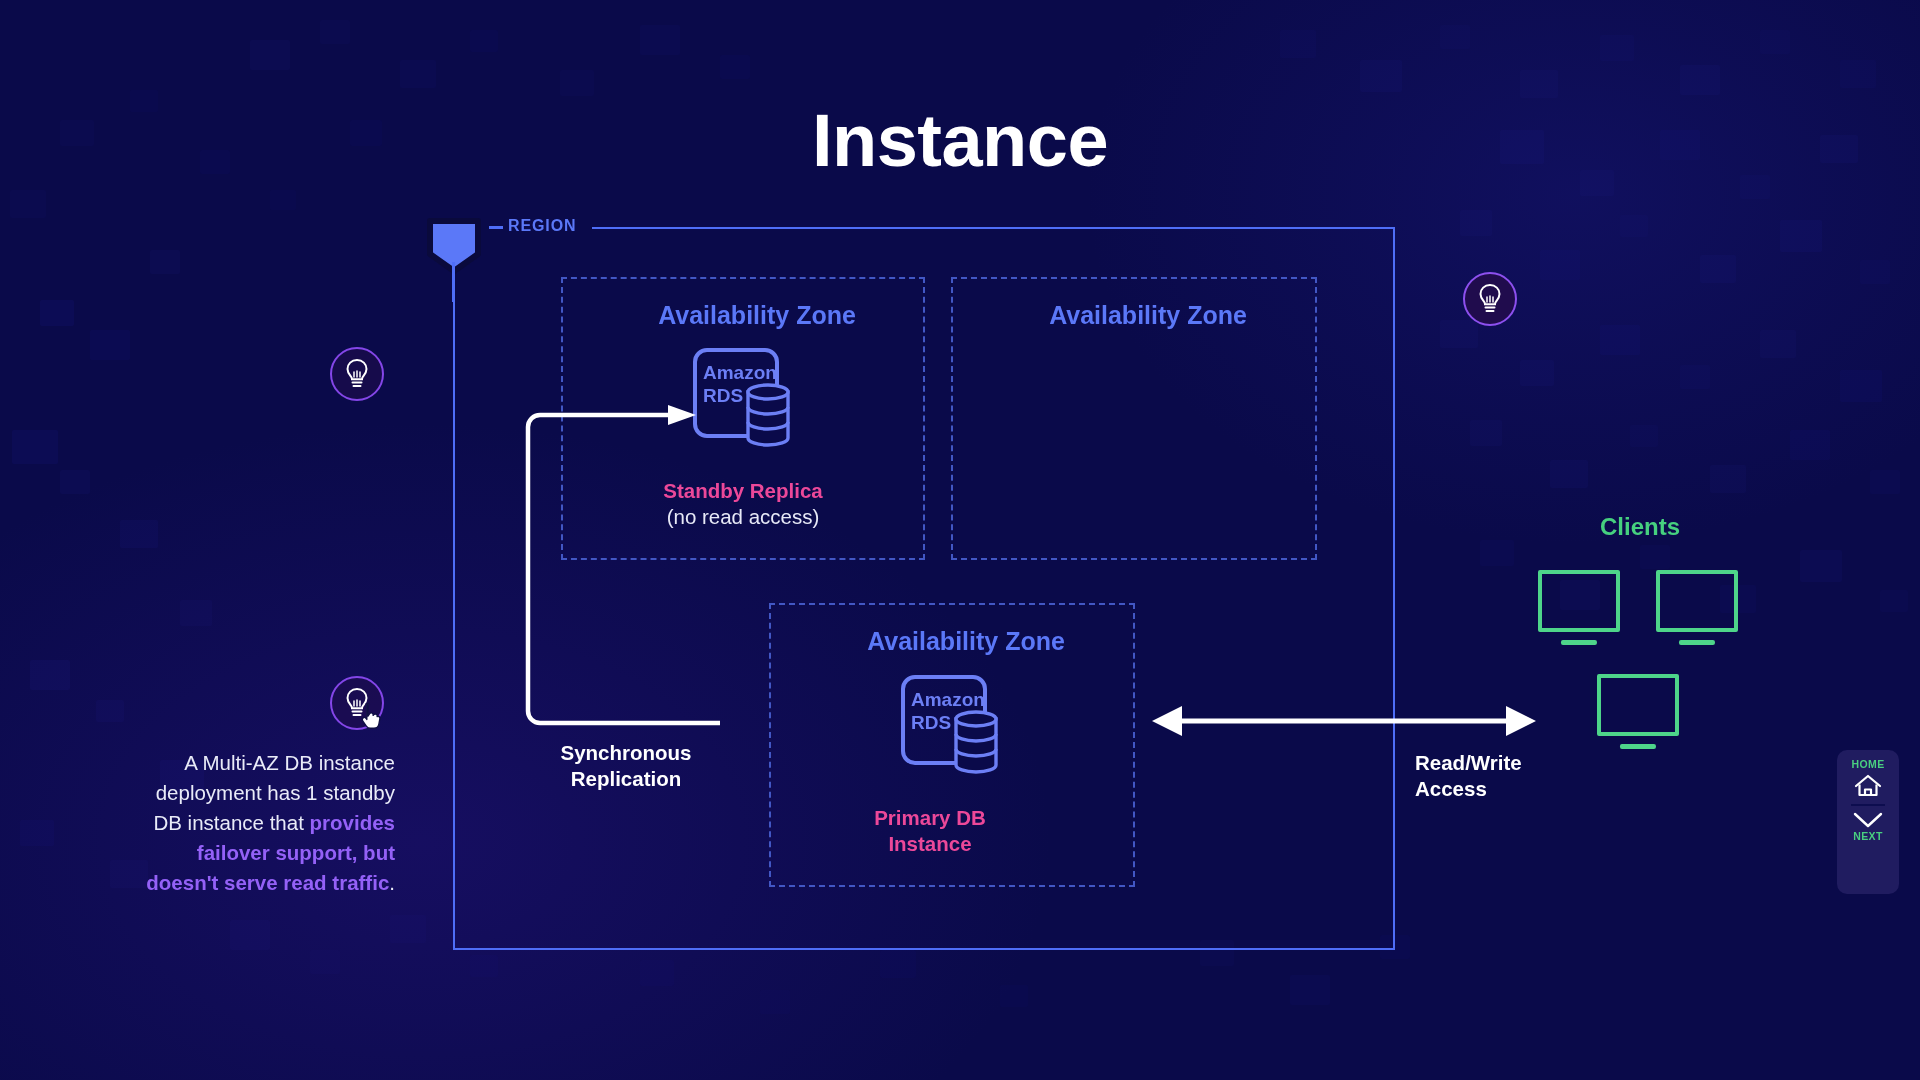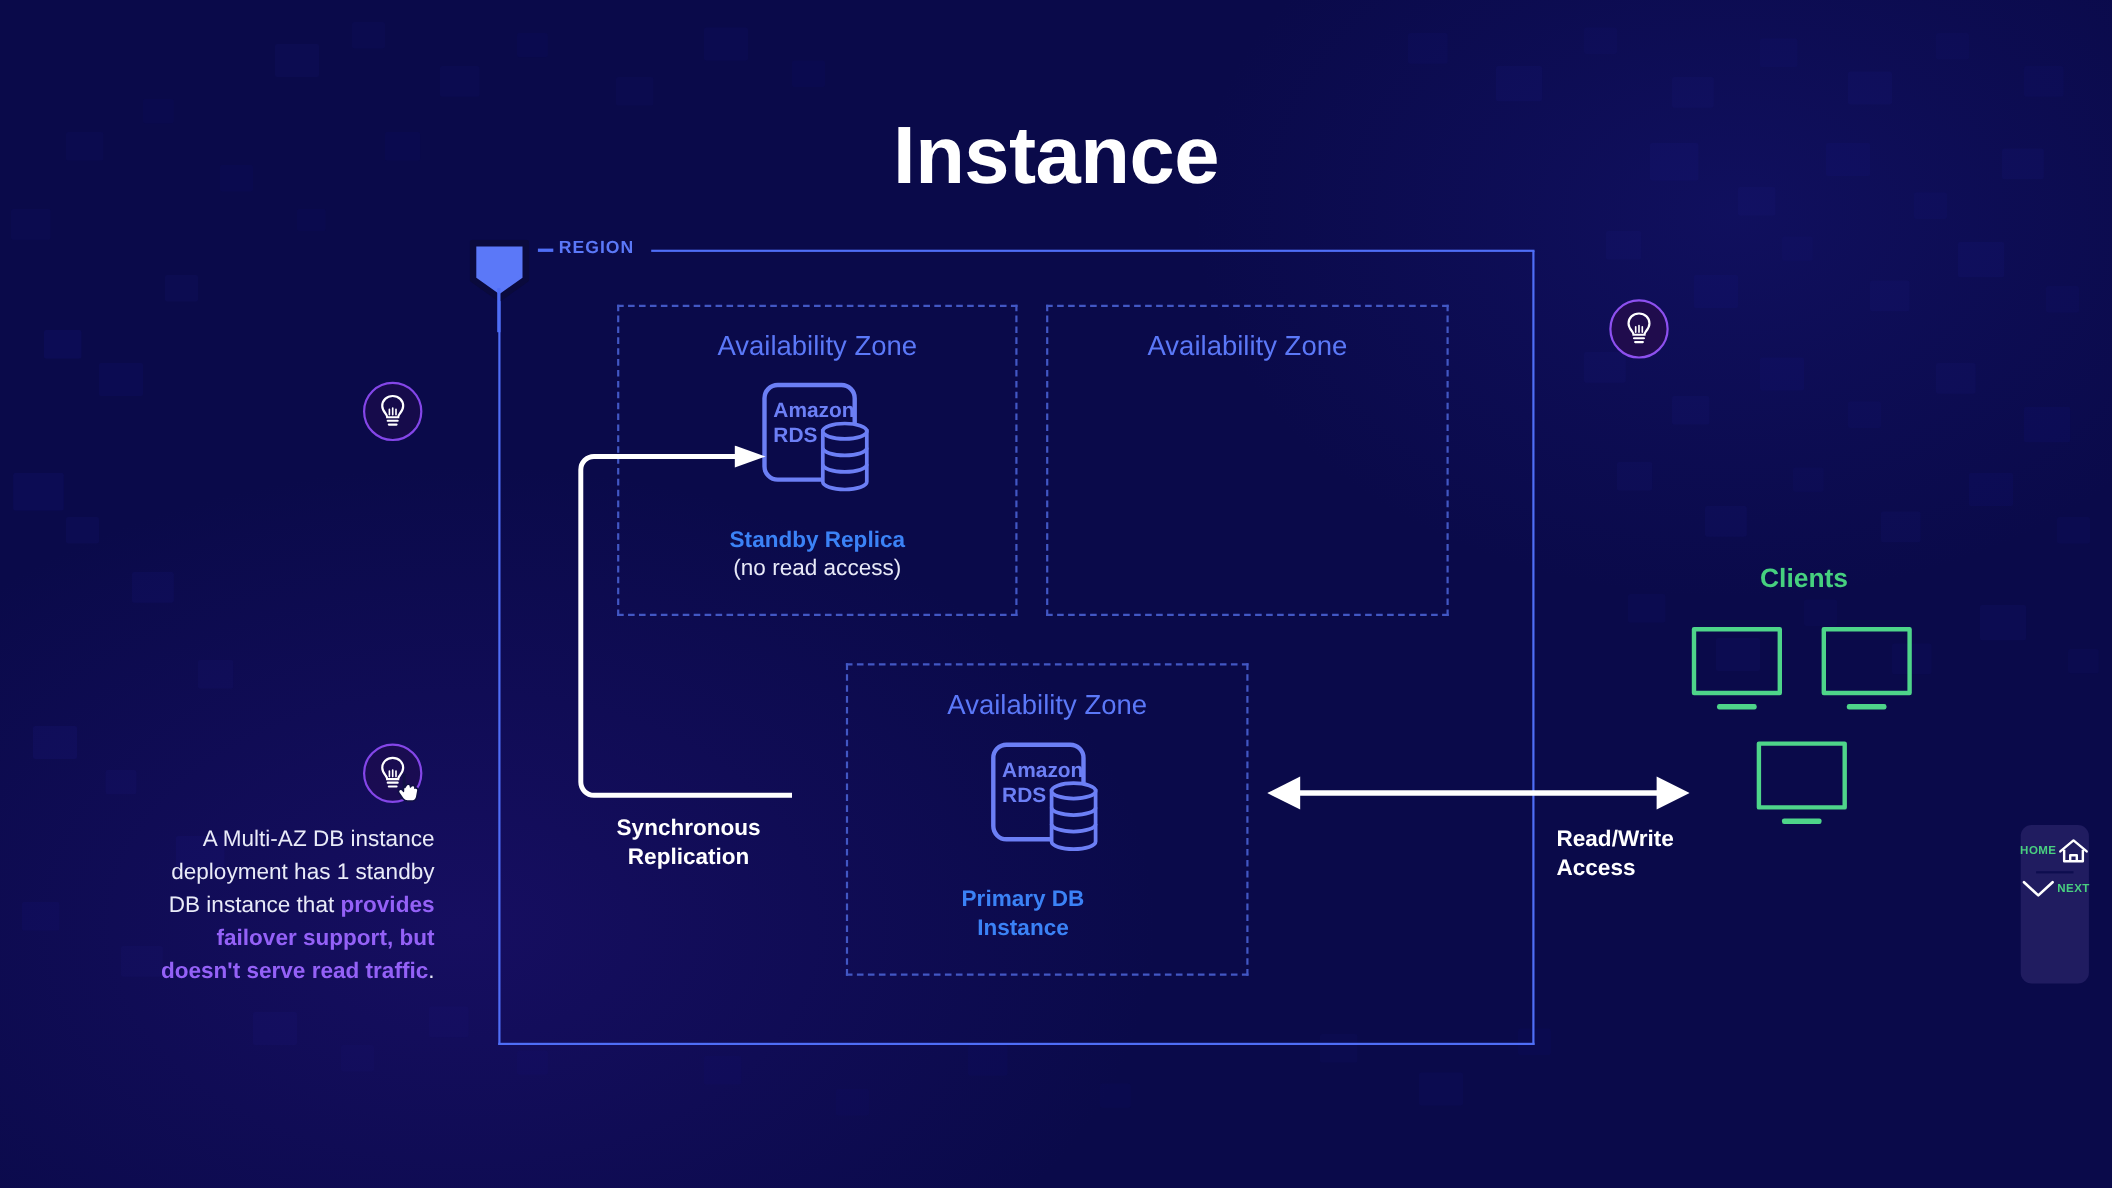--- a/index.html
+++ b/index.html
@@ -122,7 +122,8 @@
     top: 22px;
     color: #5b78f8;
     font-size: 25px;
-    font-weight: 400;
+    font-weight: 700;
+    margin-left: 14px;
   }
   #az-standby { left: 561px; top: 277px; width: 364px; height: 283px; }
   #az-empty   { left: 951px; top: 277px; width: 366px; height: 283px; }

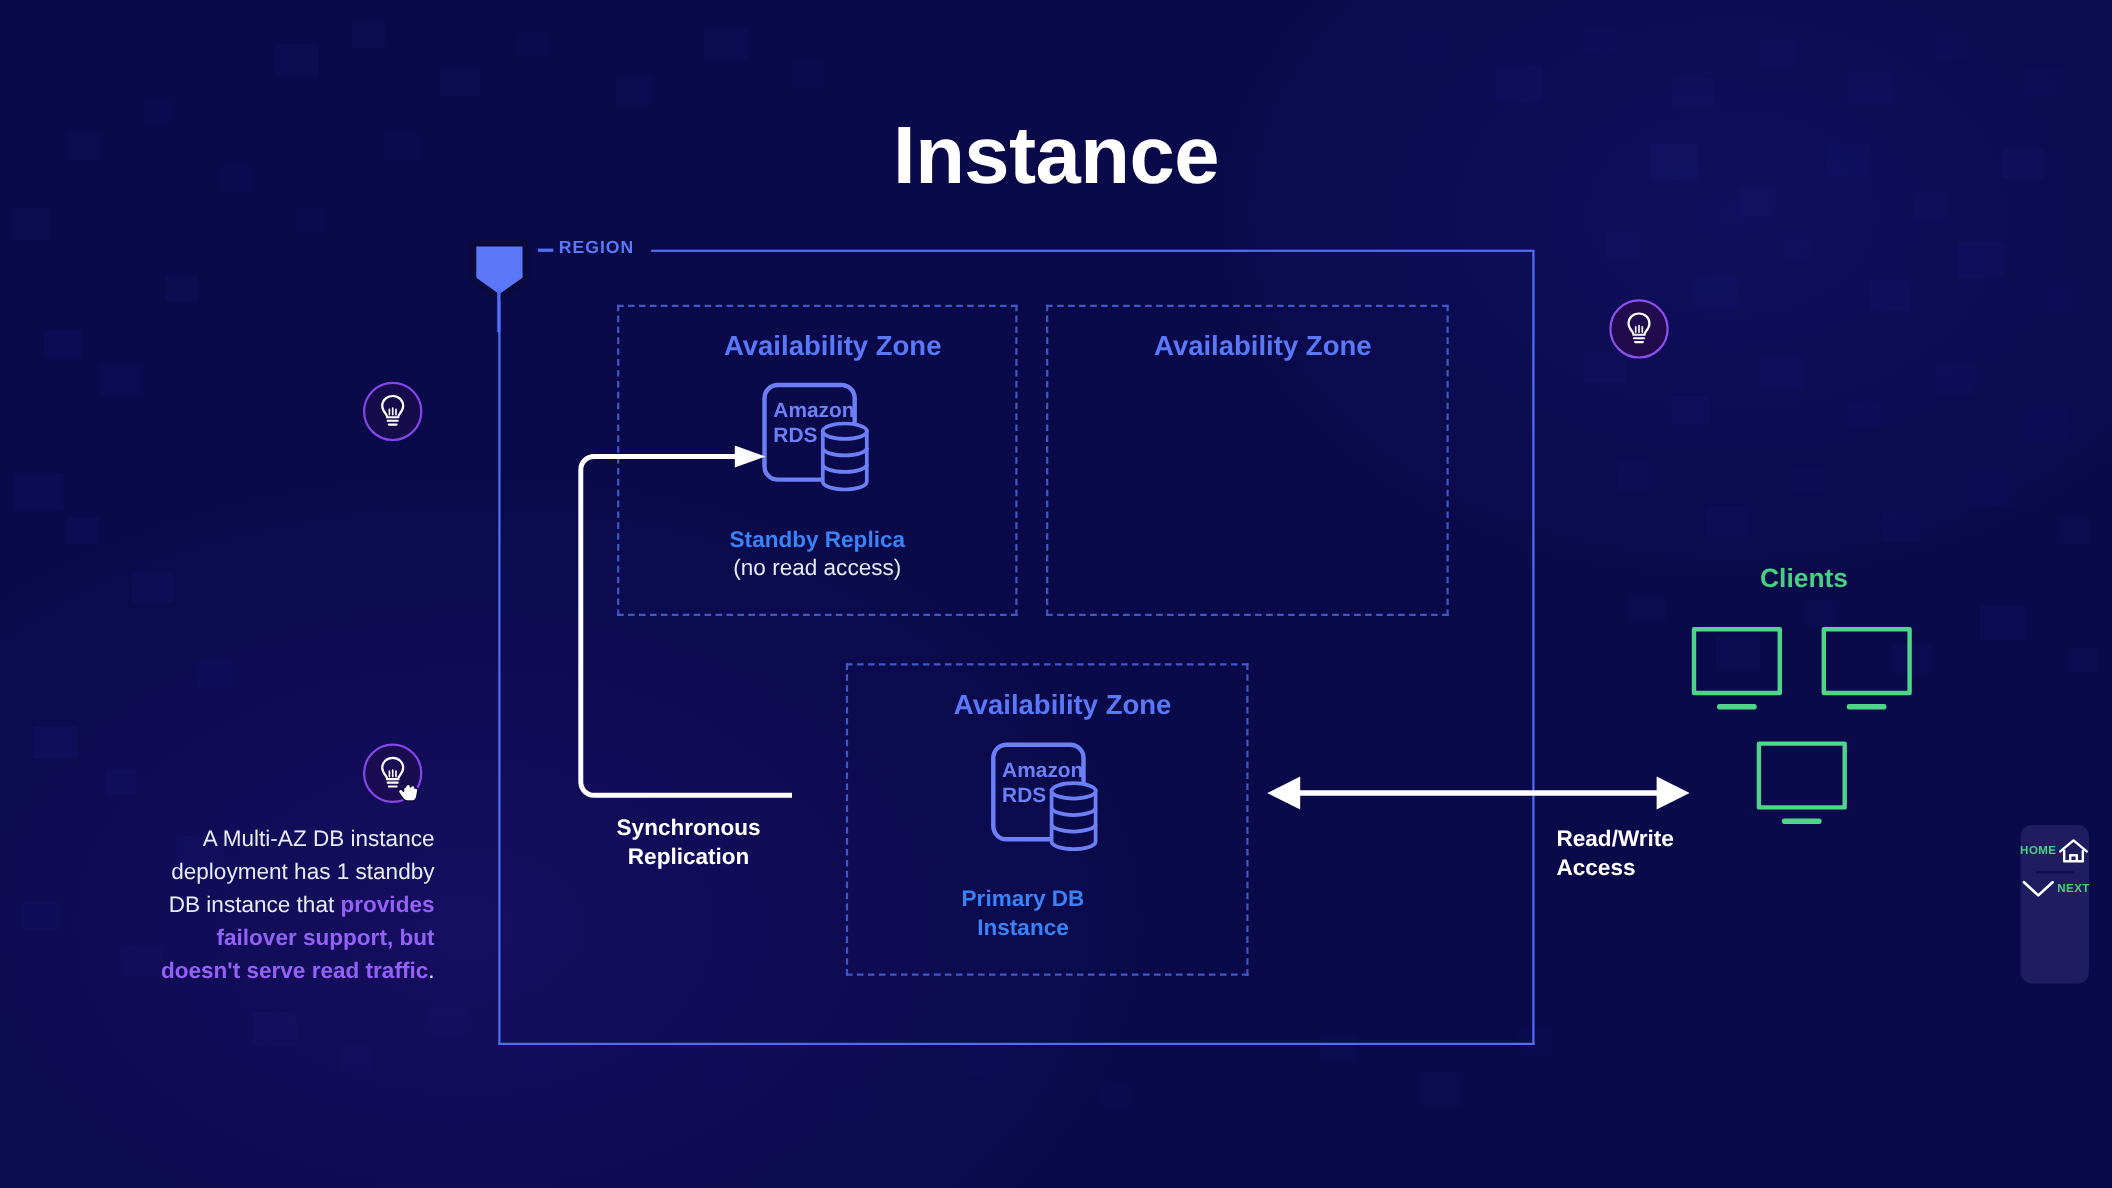--- a/index.html
+++ b/index.html
@@ -145,7 +145,7 @@
     line-height: 1.27;
     font-size: 20.5px;
   }
-  .node-caption .b { font-weight: 700; color: #3b82f6; display: block; }
+  .node-caption .b { font-weight: 700; color: #ec4899; display: block; }
   .node-caption .n { font-weight: 400; display: block; }
 
   #caption-standby { left: 584px; top: 478px; width: 318px; }

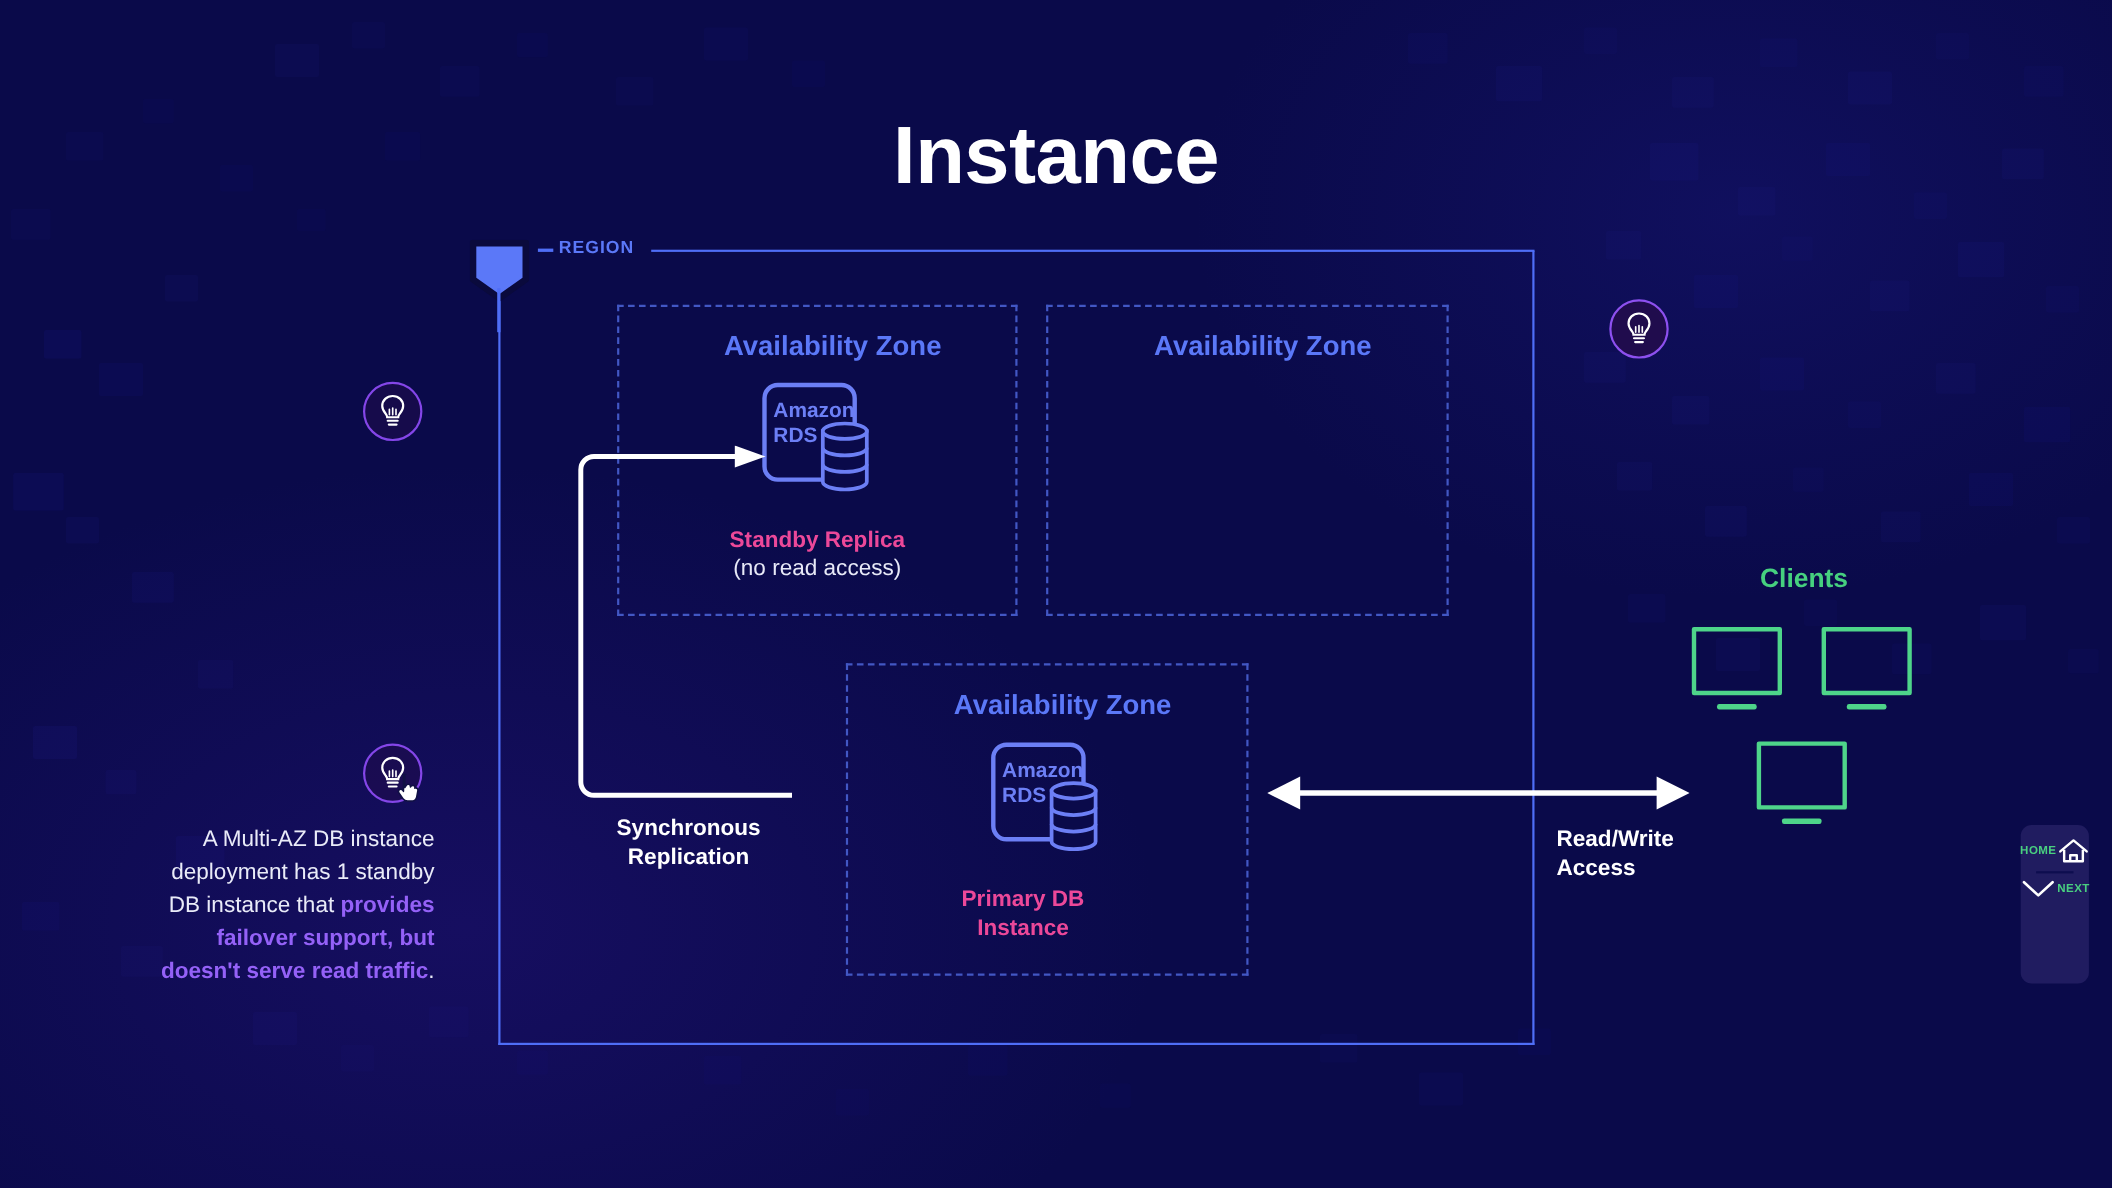--- a/index.html
+++ b/index.html
@@ -291,7 +291,7 @@
   }
   .nav-btn {
     display: flex;
-    flex-direction: row;
+    flex-direction: column;
     align-items: center;
     cursor: pointer;
   }

